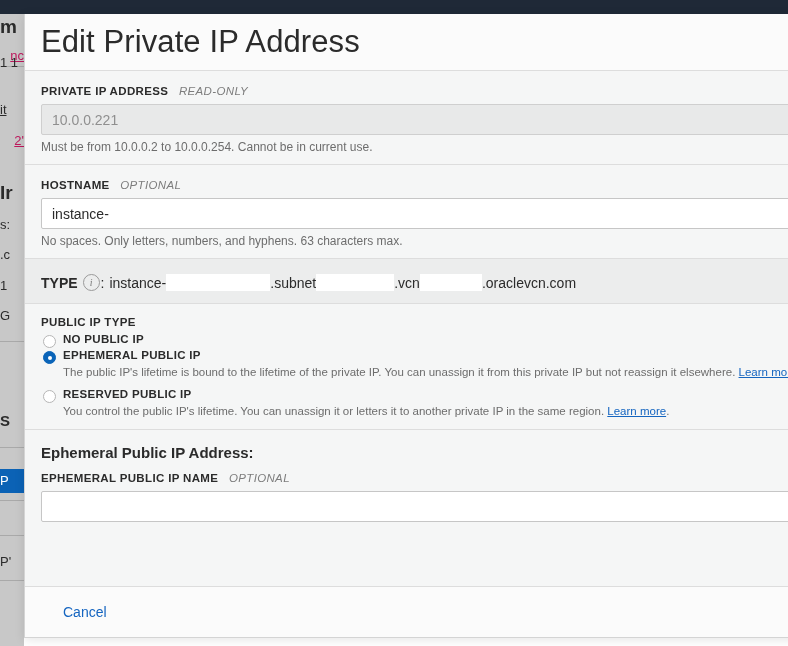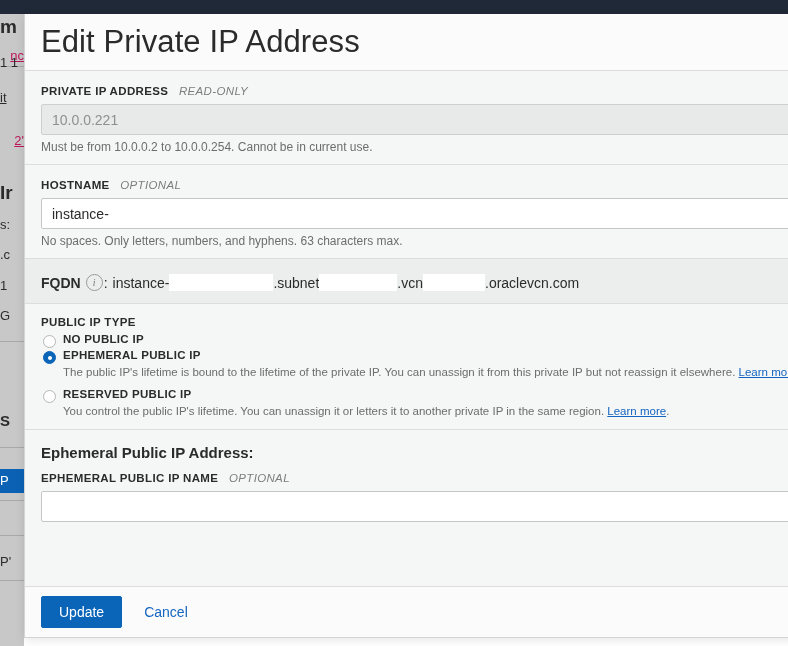--- a/index.html
+++ b/index.html
@@ -308,7 +308,7 @@
     <div class="bg-frag link" style="top:34px;">nc</div>
     <div class="bg-rule" style="top:52px;"></div>
     <div class="bg-frag" style="top:41px;">1 1</div>
-    <div class="bg-frag" style="top:76px;text-decoration:underline;">it</div>
+    <div class="bg-frag" style="top:88px;text-decoration:underline;">it</div>
     <div class="bg-frag link" style="top:119px;">2'</div>
     <div class="bg-frag big" style="top:168px;">Ir</div>
     <div class="bg-frag" style="top:203px;">s:</div>

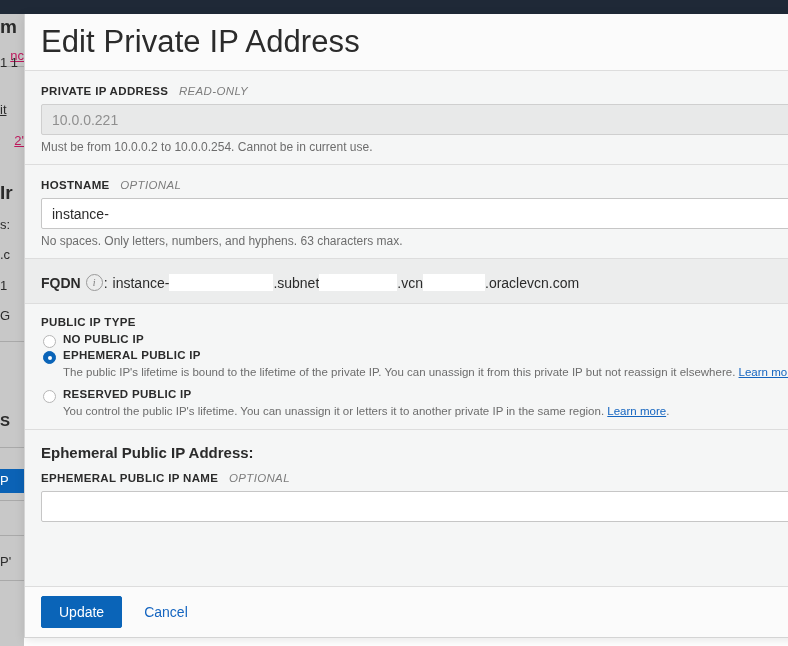--- a/index.html
+++ b/index.html
@@ -349,7 +349,7 @@
 
       <div class="section shaded">
         <div class="fqdn-row">
-          <span class="fqdn-label">FQDN</span>
+          <span class="fqdn-label">TYPE</span>
           <span class="info-icon">i</span>
           <span>:</span>
           <span style="margin-left:5px;">instance-</span>

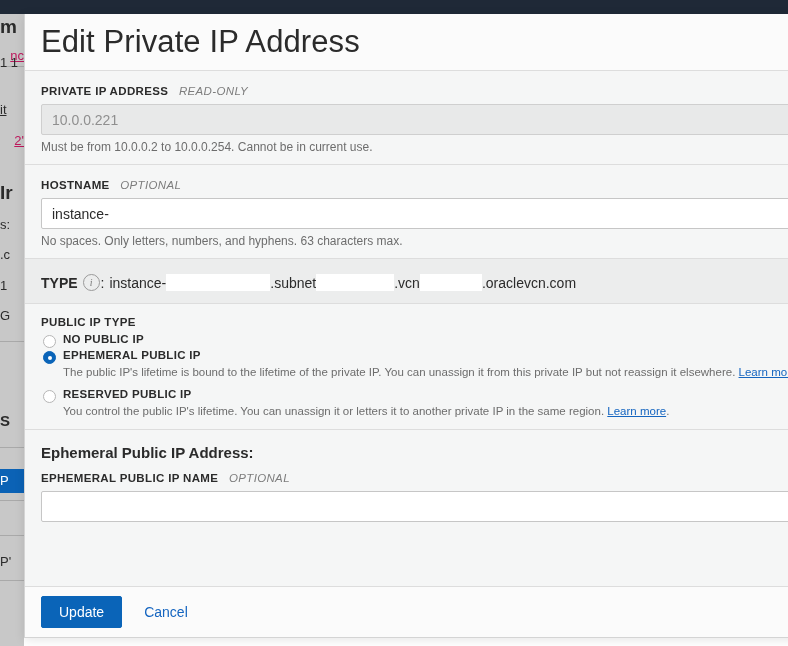--- a/index.html
+++ b/index.html
@@ -395,7 +395,6 @@
     </div>
 
     <div class="modal-footer">
-      <button class="btn-primary">Update</button>
       <button class="btn-link">Cancel</button>
     </div>
 

